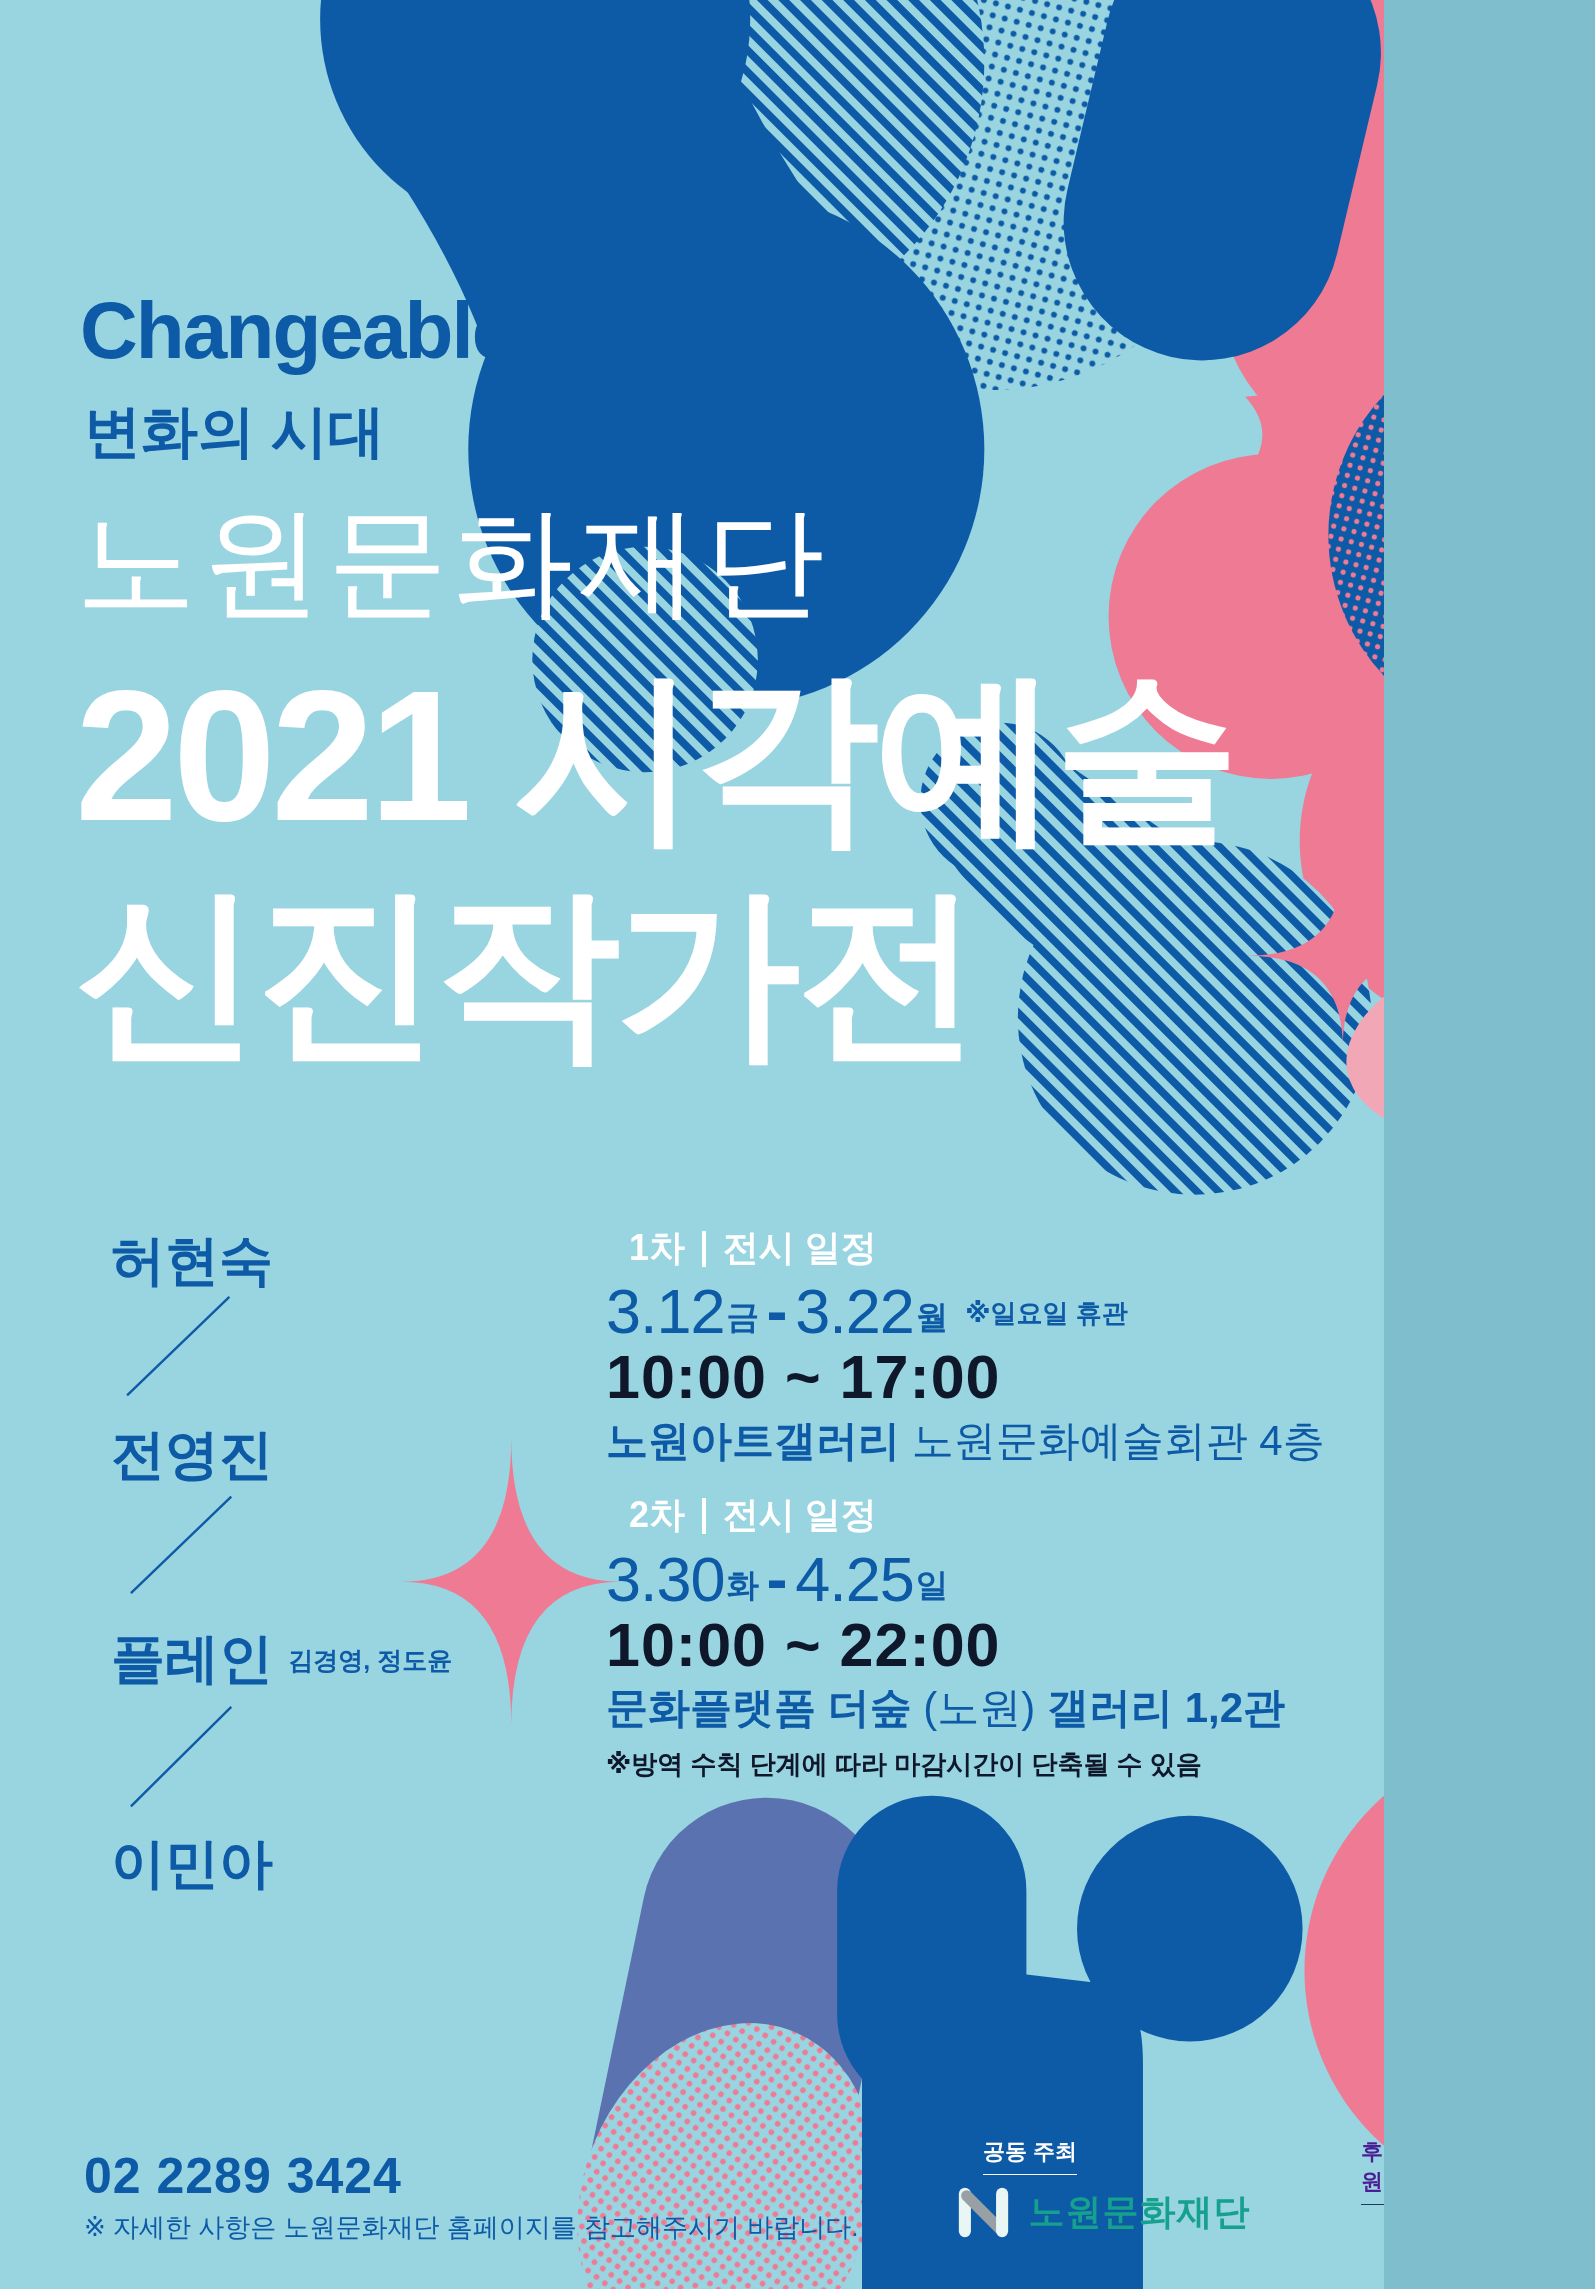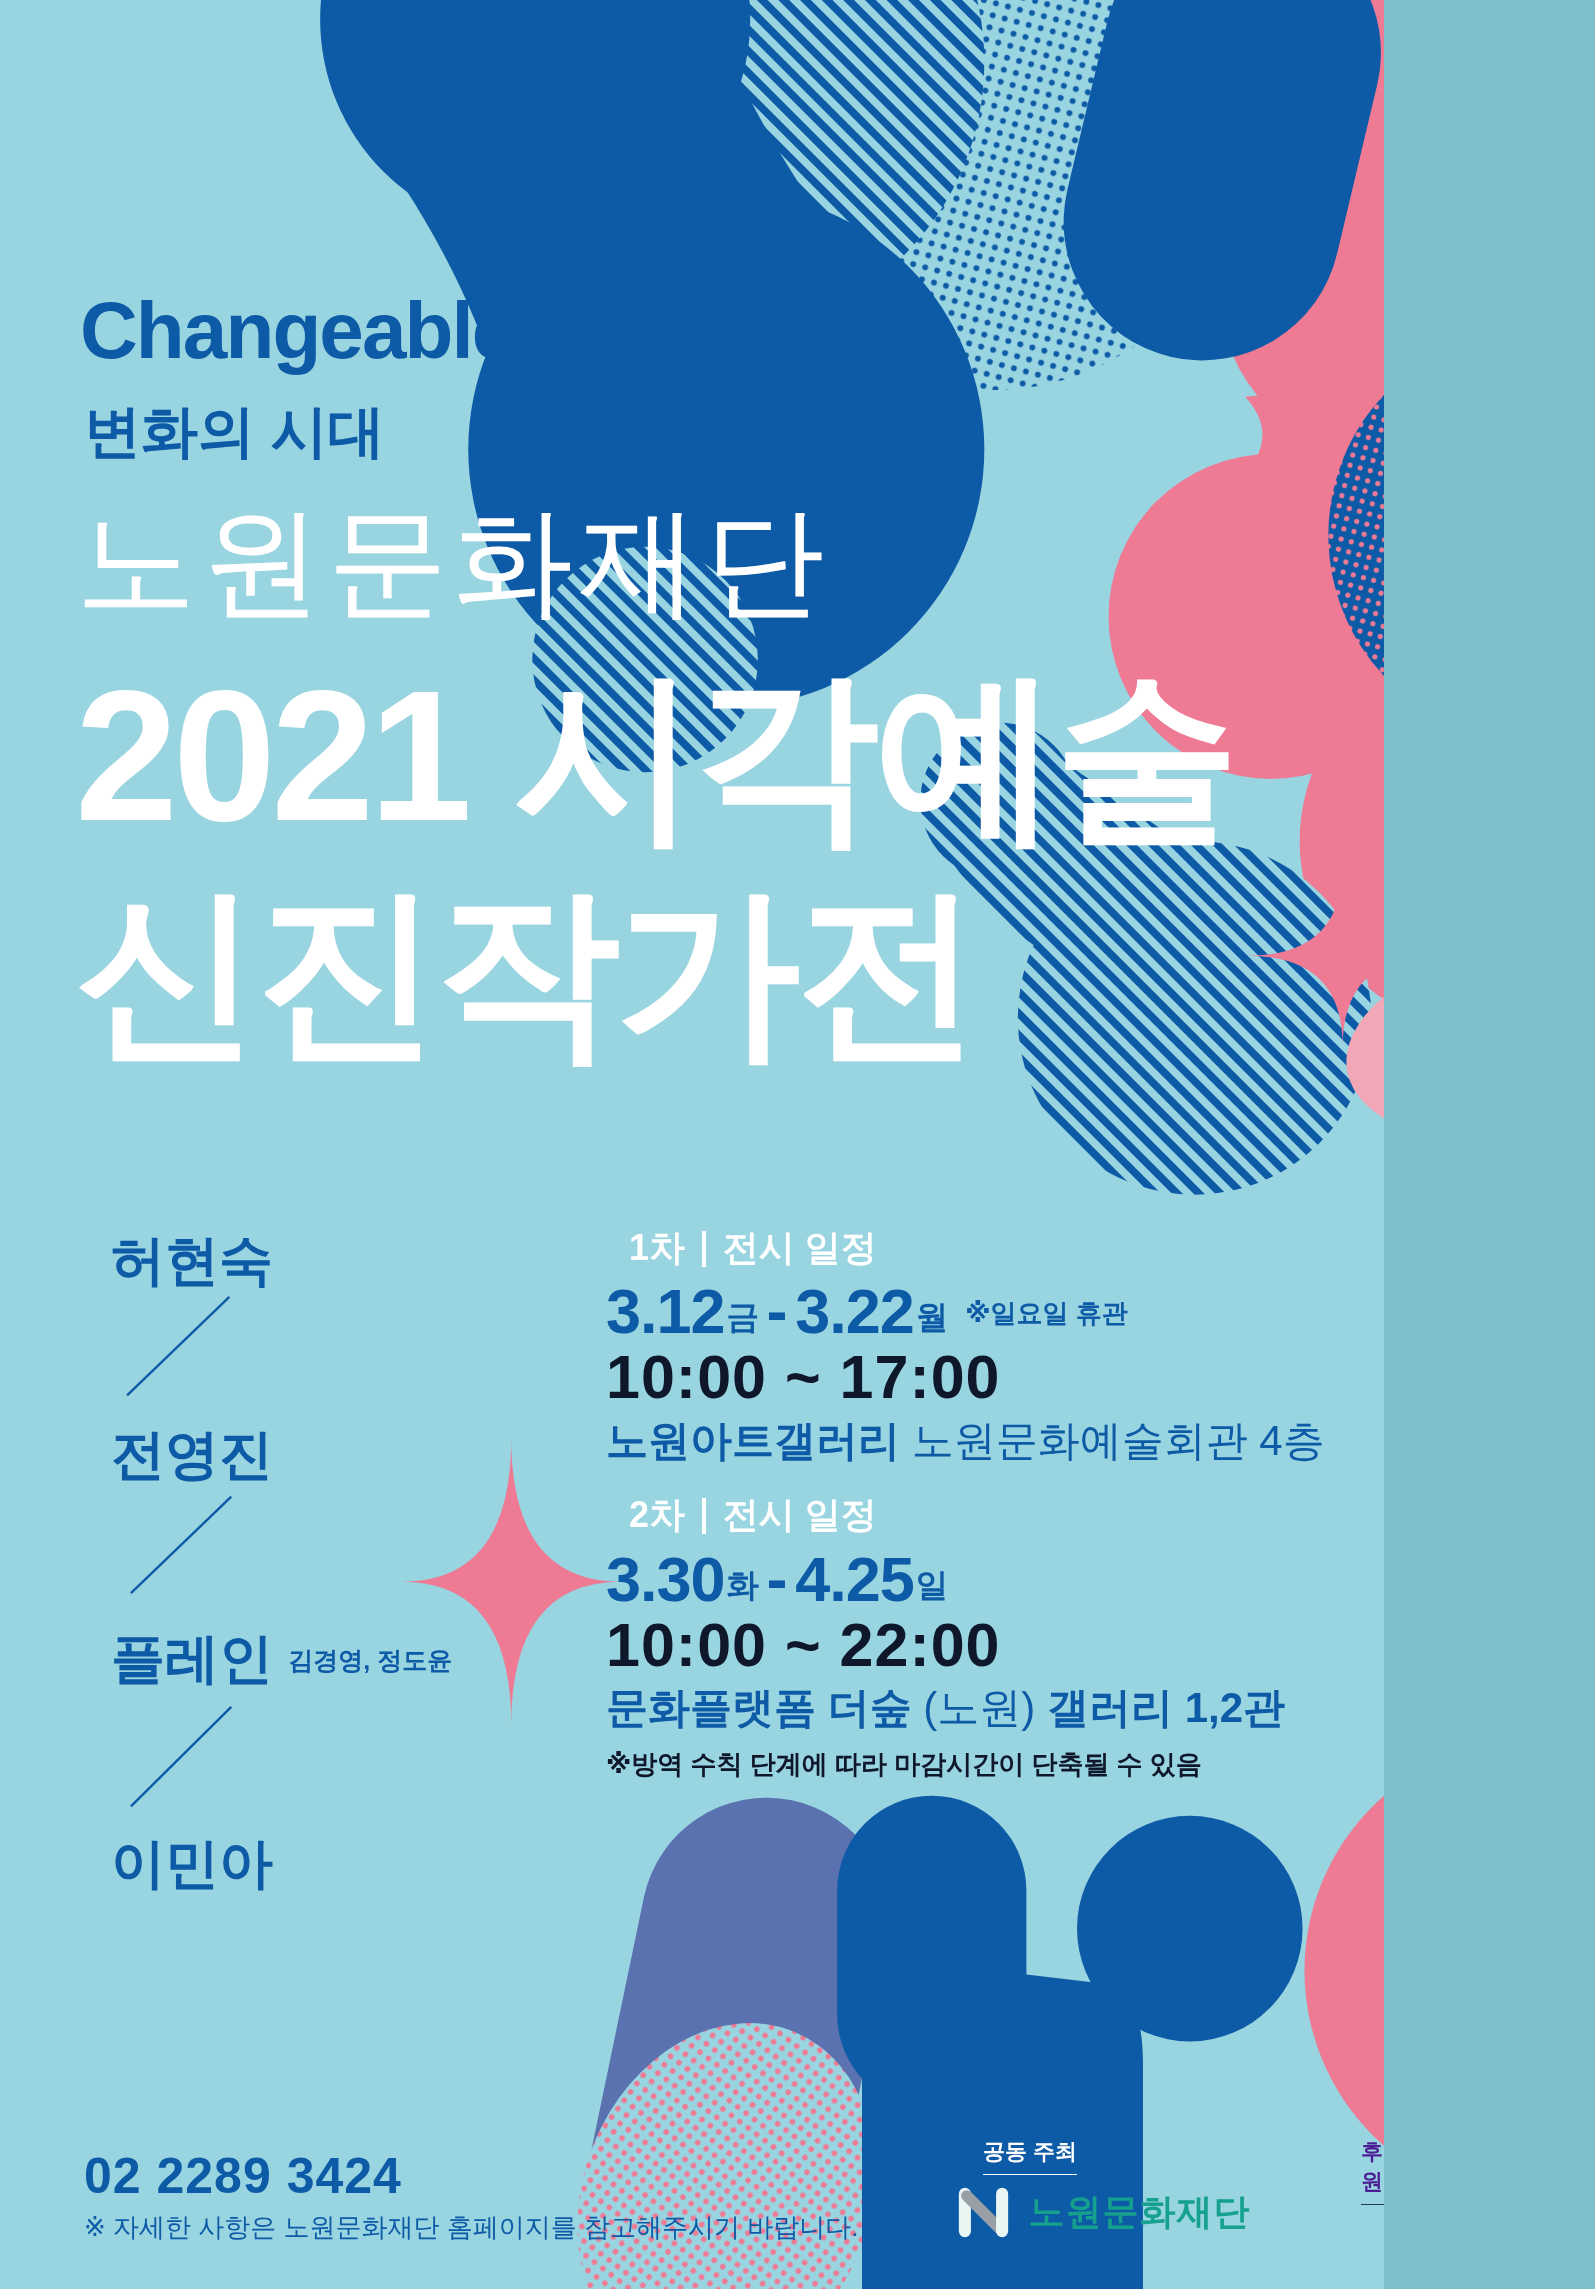--- a/index.html
+++ b/index.html
@@ -20,7 +20,7 @@
   .sc-head{font-size:36px;font-weight:800;color:#ffffff;display:flex;align-items:center;margin-left:23px;}
   .sc-head .divider{display:inline-block;width:3.8px;height:36px;background:#ffffff;margin:0 17px;}
   .sc-date{color:#0d5aa6;}
-  .sc-date .num{font-size:63px;font-weight:700;letter-spacing:-1px;}
+  .sc-date .num{font-size:63px;font-weight:400;letter-spacing:-1px;}
   .sc-date .day{font-size:32.5px;font-weight:800;position:relative;top:-4.8px;margin-left:1.9px;}
   .sc-date .dash{font-size:63px;font-weight:900;margin:0 7.6px;}
   .sc-date .note{font-size:26px;font-weight:600;margin-left:17px;position:relative;top:-11.5px;}

